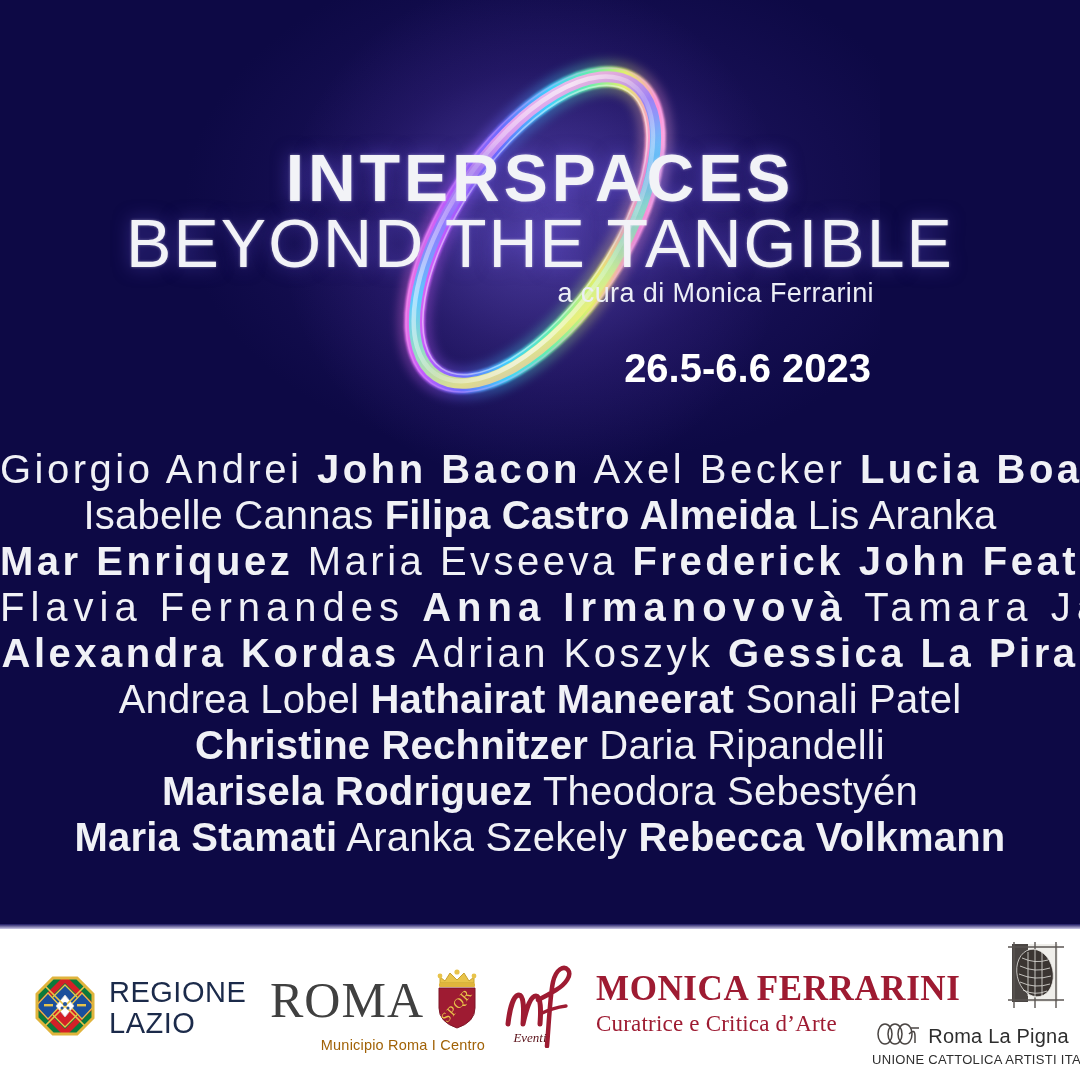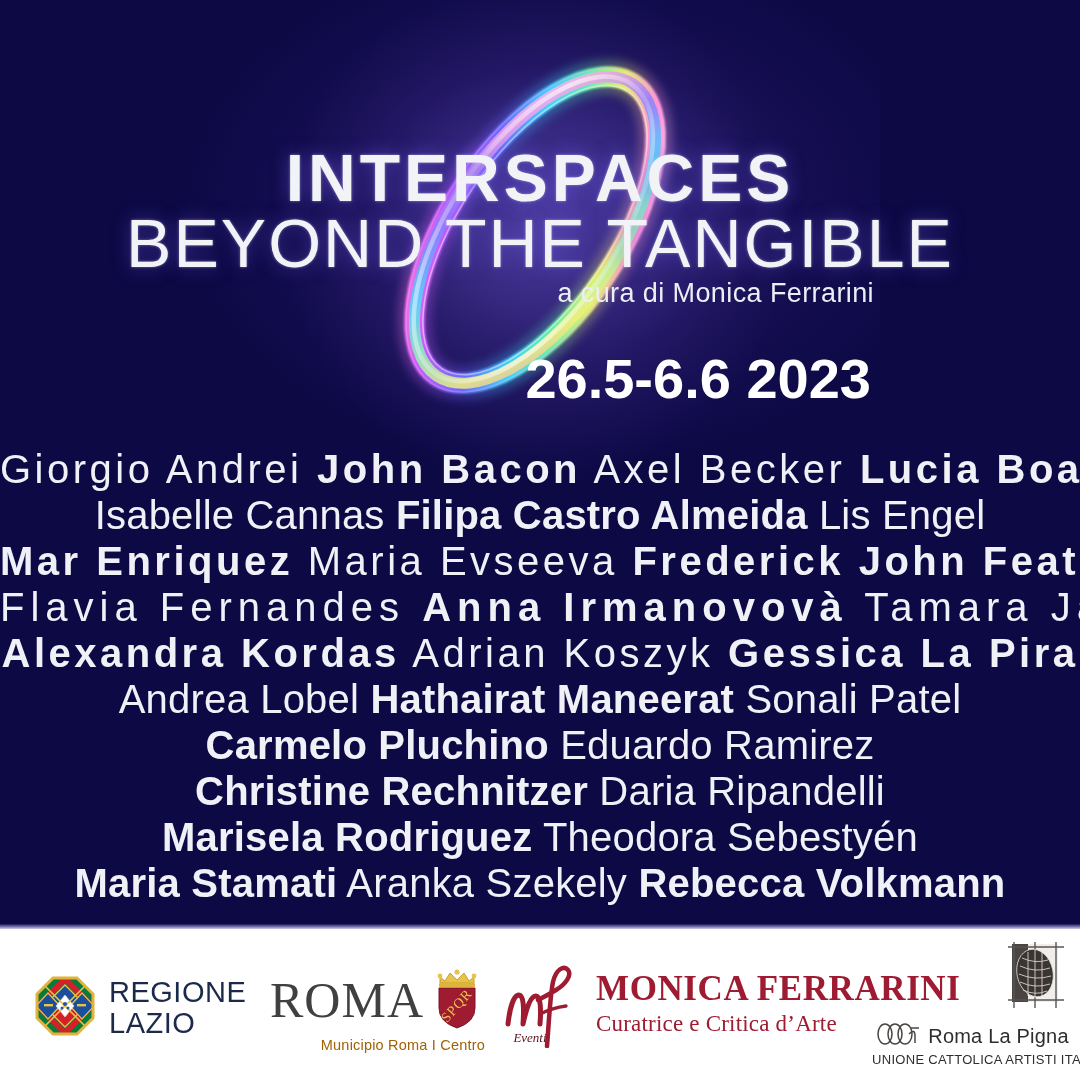--- a/index.html
+++ b/index.html
@@ -88,7 +88,7 @@
   .dates {
     position:absolute;
     right:113px; top:346px;
-    font-size:56px;
+    font-size:40px;
     font-weight:bold;
     letter-spacing:0px;
     color:#ffffff;

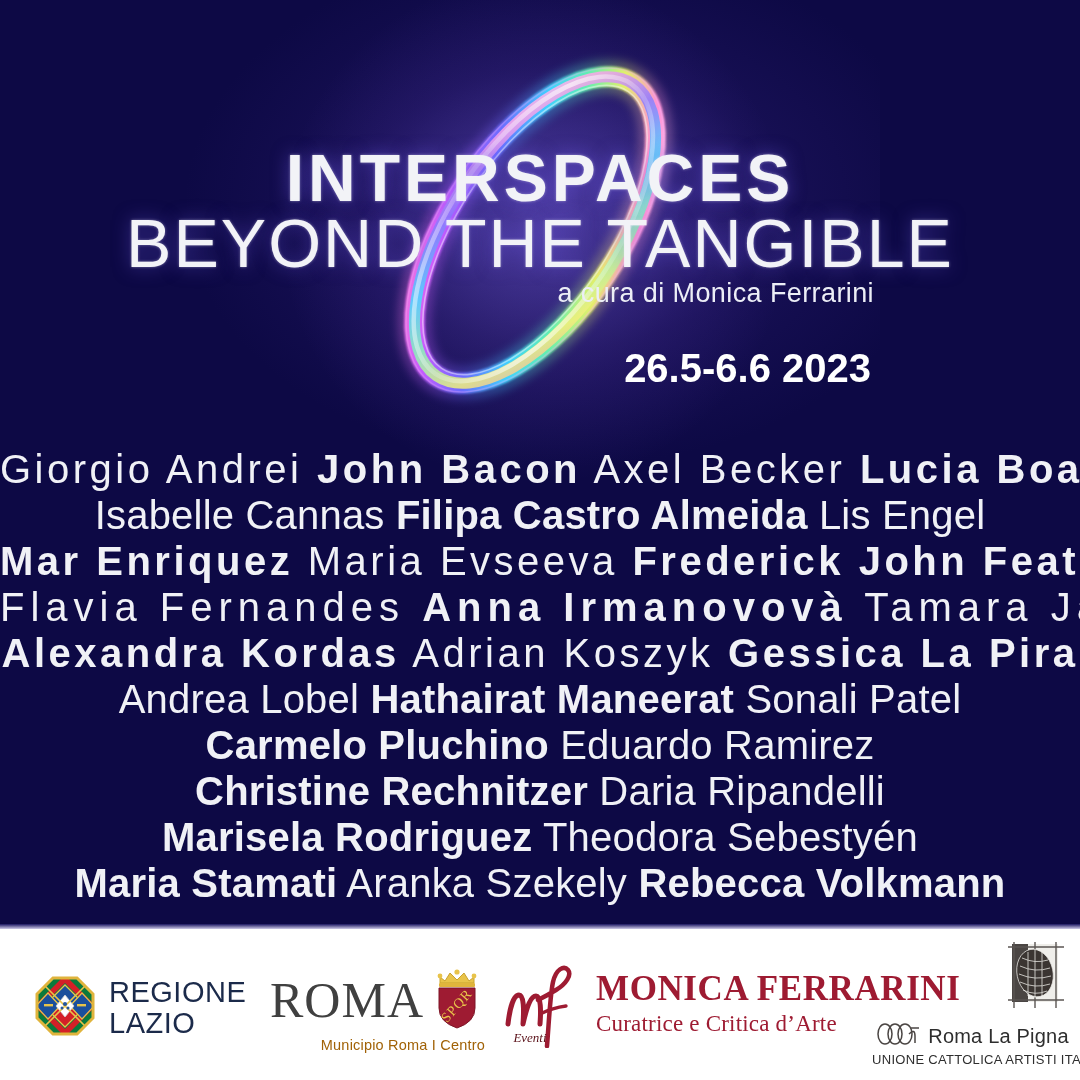--- a/index.html
+++ b/index.html
@@ -267,7 +267,7 @@
 
     <div class="names" id="artist-names">
         <div class="name-line wide"><span class="n">Giorgio Andrei </span><span class="b">John Bacon</span><span class="n"> Axel Becker </span><span class="b">Lucia Boaghe</span></div>
-        <div class="name-line"><span class="n">Isabelle Cannas </span><span class="b">Filipa Castro Almeida</span><span class="n"> Lis Engel</span></div>
+        <div class="name-line"><span class="n">Isabelle Cannas </span><span class="b">Filipa Castro Almeida</span><span class="n"> Lis Aranka</span></div>
         <div class="name-line wide"><span class="b">Mar Enriquez</span><span class="n"> Maria Evseeva </span><span class="b">Frederick John Featham</span></div>
         <div class="name-line xwide"><span class="n">Flavia Fernandes </span><span class="b">Anna Irmanovovà</span><span class="n"> Tamara Jare</span></div>
         <div class="name-line wide"><span class="b">Alexandra Kordas</span><span class="n"> Adrian Koszyk </span><span class="b">Gessica La Pira</span></div>

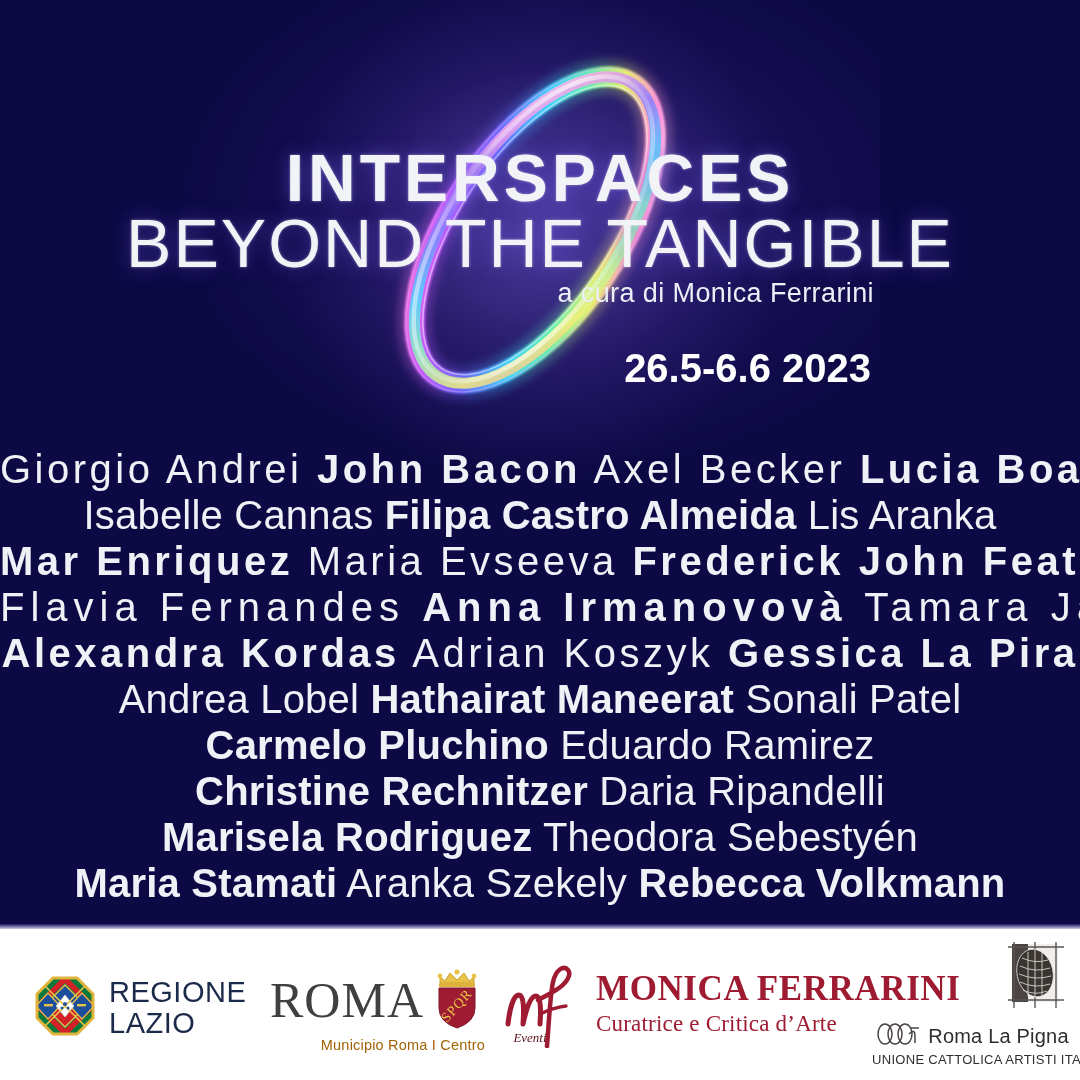--- a/index.html
+++ b/index.html
@@ -272,7 +272,6 @@
         <div class="name-line xwide"><span class="n">Flavia Fernandes </span><span class="b">Anna Irmanovovà</span><span class="n"> Tamara Jare</span></div>
         <div class="name-line wide"><span class="b">Alexandra Kordas</span><span class="n"> Adrian Koszyk </span><span class="b">Gessica La Pira</span></div>
         <div class="name-line"><span class="n">Andrea Lobel </span><span class="b">Hathairat Maneerat</span><span class="n"> Sonali Patel</span></div>
-        <div class="name-line"><span class="b">Carmelo Pluchino</span><span class="n"> Eduardo Ramirez</span></div>
         <div class="name-line"><span class="b">Christine Rechnitzer</span><span class="n"> Daria Ripandelli</span></div>
         <div class="name-line"><span class="b">Marisela Rodriguez</span><span class="n"> Theodora Sebestyén</span></div>
         <div class="name-line"><span class="b">Maria Stamati</span><span class="n"> Aranka Szekely </span><span class="b">Rebecca Volkmann</span></div>

